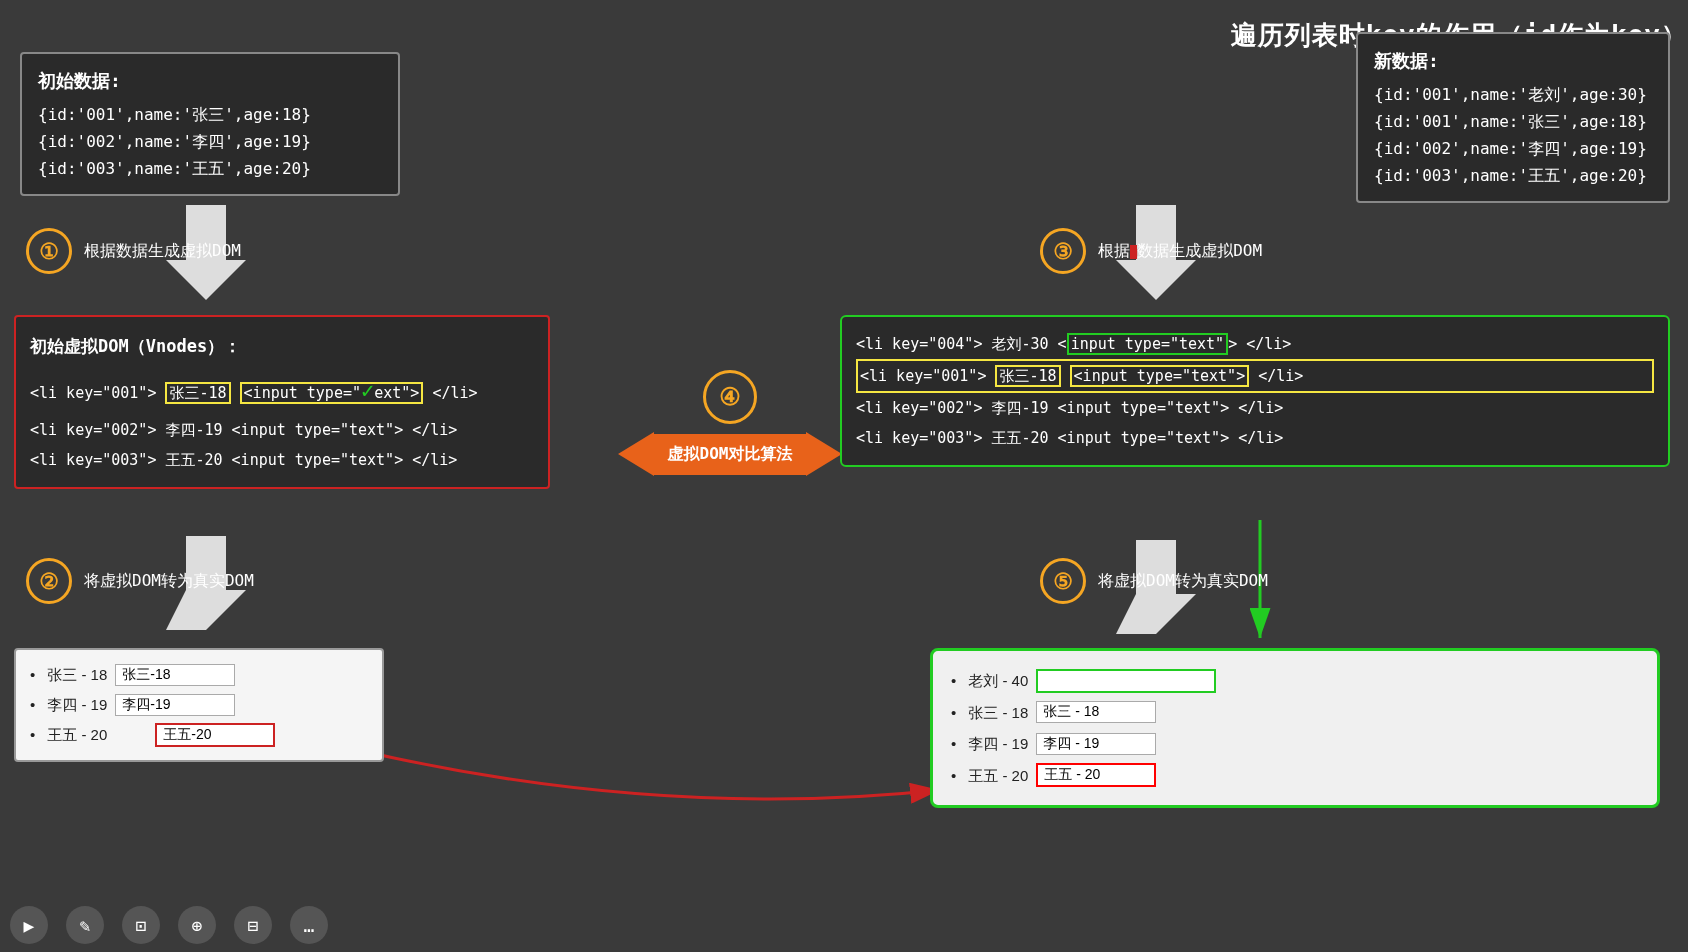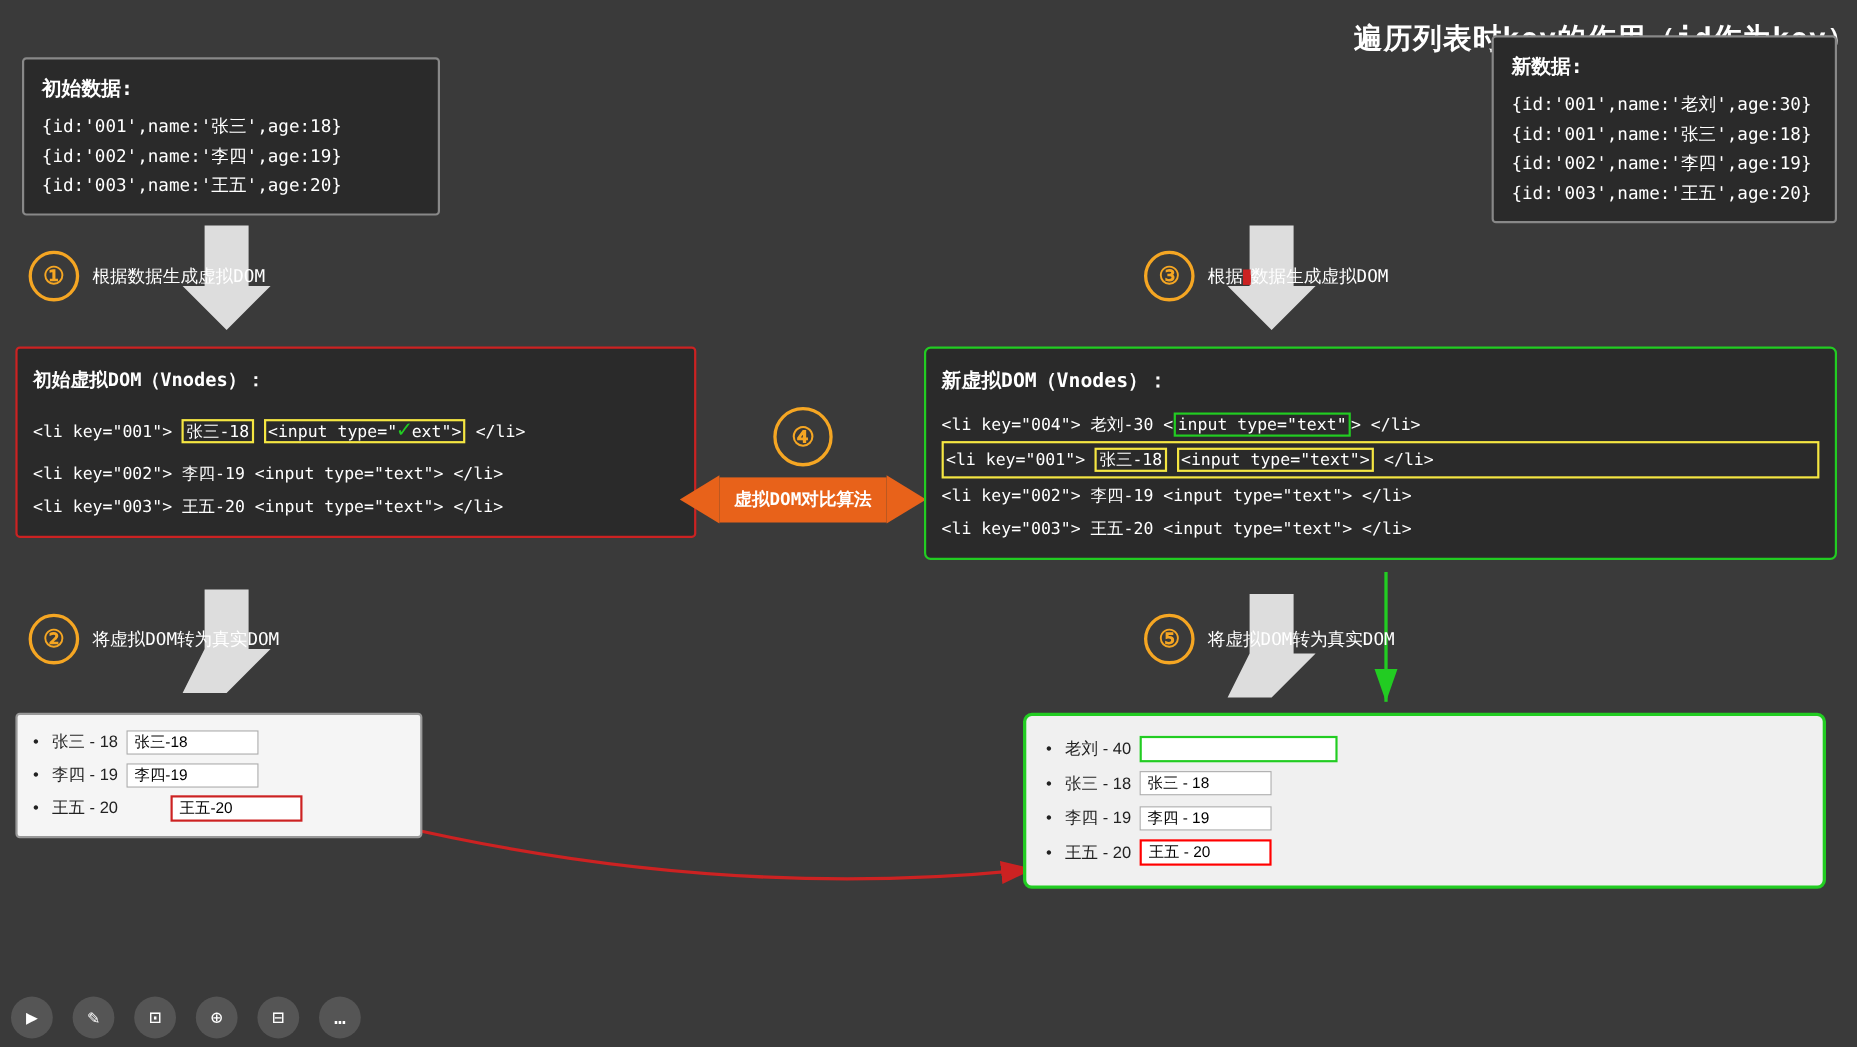--- a/index.html
+++ b/index.html
@@ -289,7 +289,7 @@
 </div>
 <div class="step-label" style="top:571px; left:1098px;">将虚拟DOM转为真实DOM</div>
 
-<div class="vdom-box" style="top:315px; left:14px; width:619px;">
+<div class="vdom-box" style="top:315px; left:14px; width:536px;">
   <div class="box-label">初始虚拟DOM（Vnodes）：</div>
 
   <div style="margin-bottom:2px;">

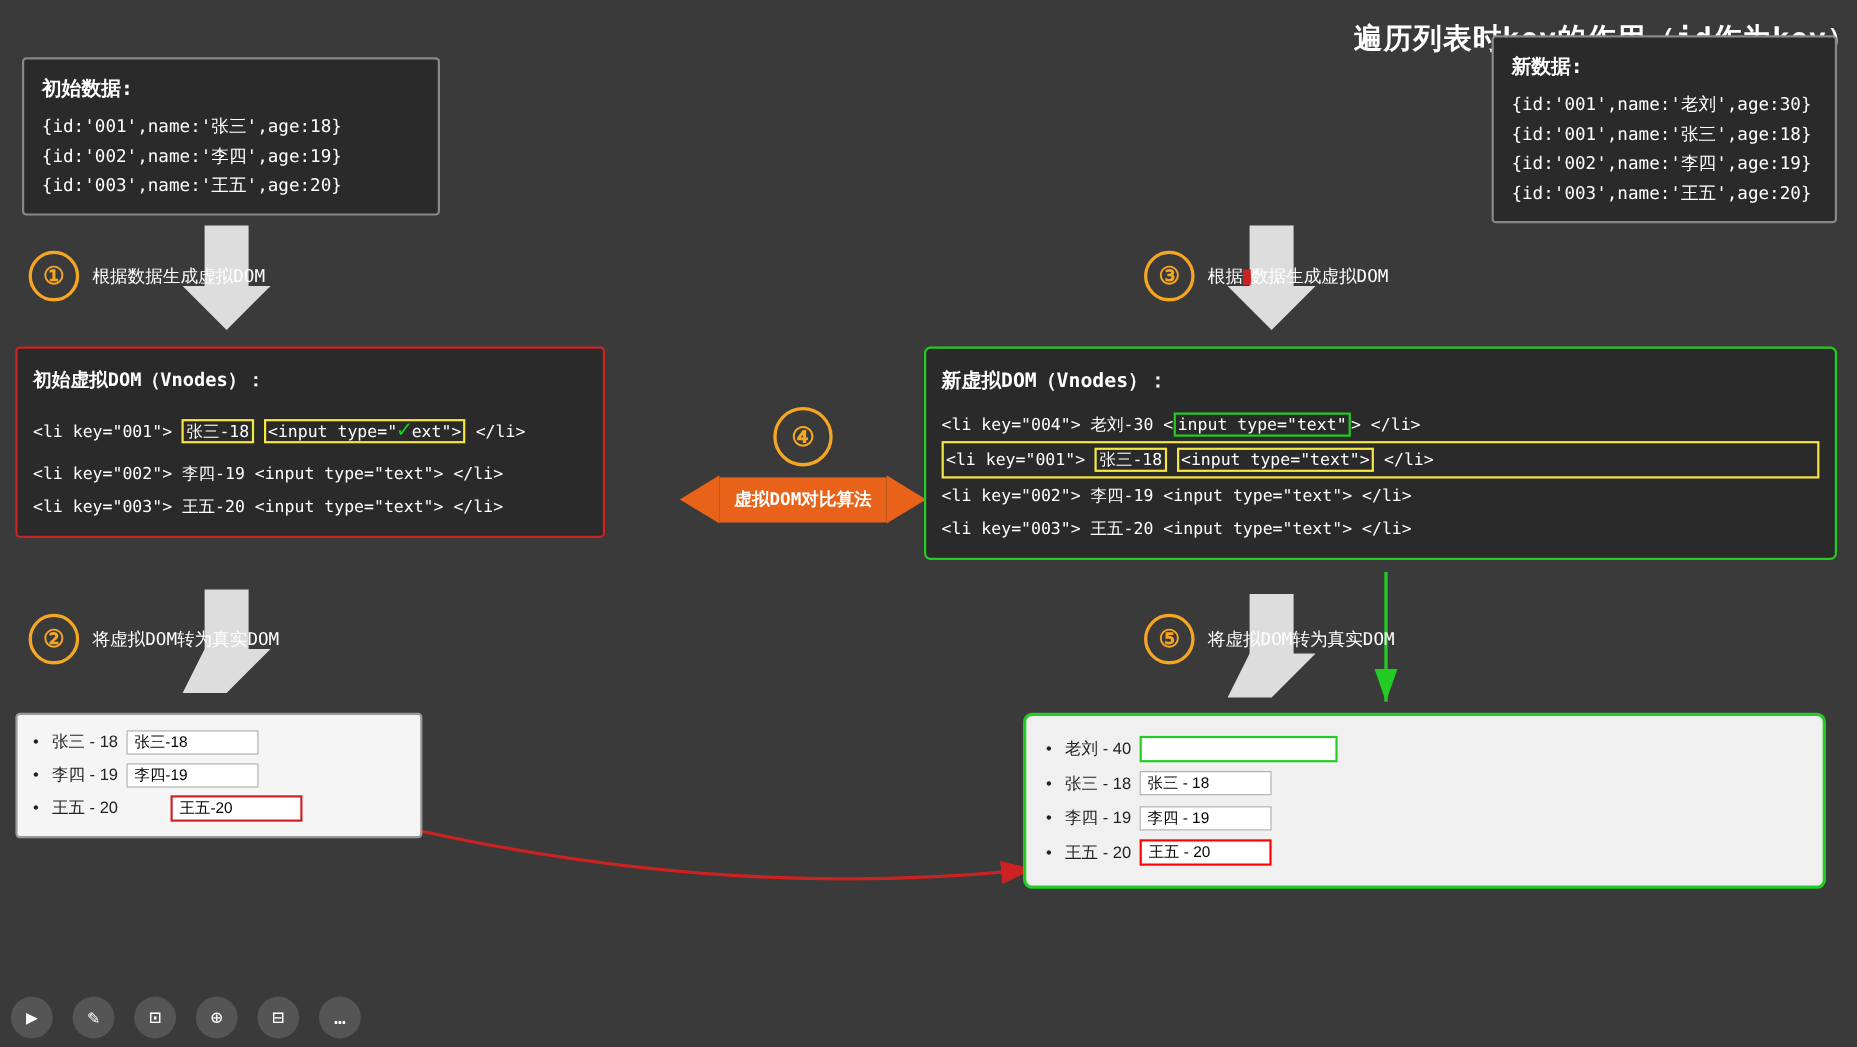--- a/index.html
+++ b/index.html
@@ -317,7 +317,6 @@
 </div>
 
 <div class="new-vdom-box" style="top:315px; left:840px; width:830px;">
-  <div style="font-size:18px;font-weight:bold;color:#fff;margin-bottom:6px;">新虚拟DOM（Vnodes）：</div>
   
   <div>
     &lt;li key="004"&gt; 老刘-30 &lt;<span class="hl-green">input type="text"</span>&gt; &lt;/li&gt;

